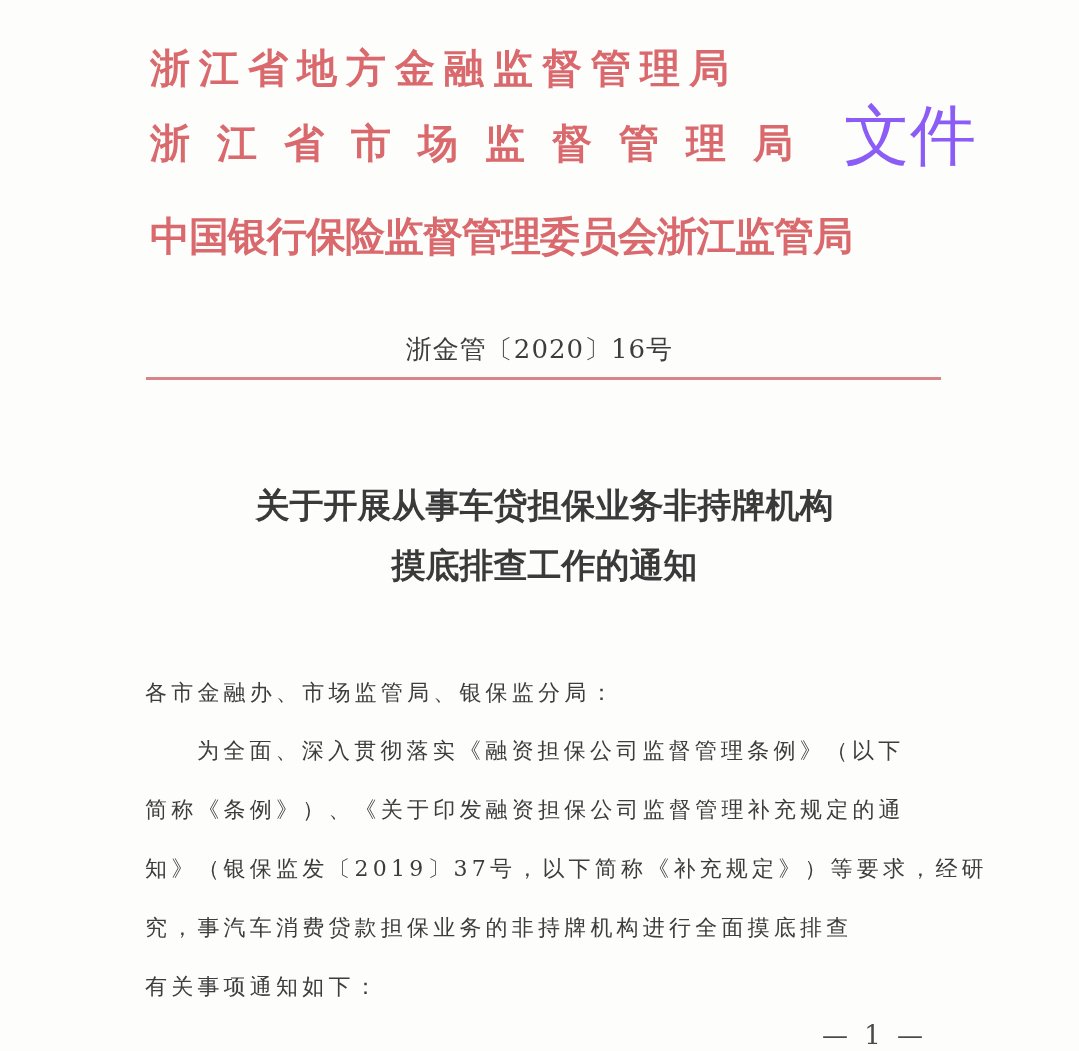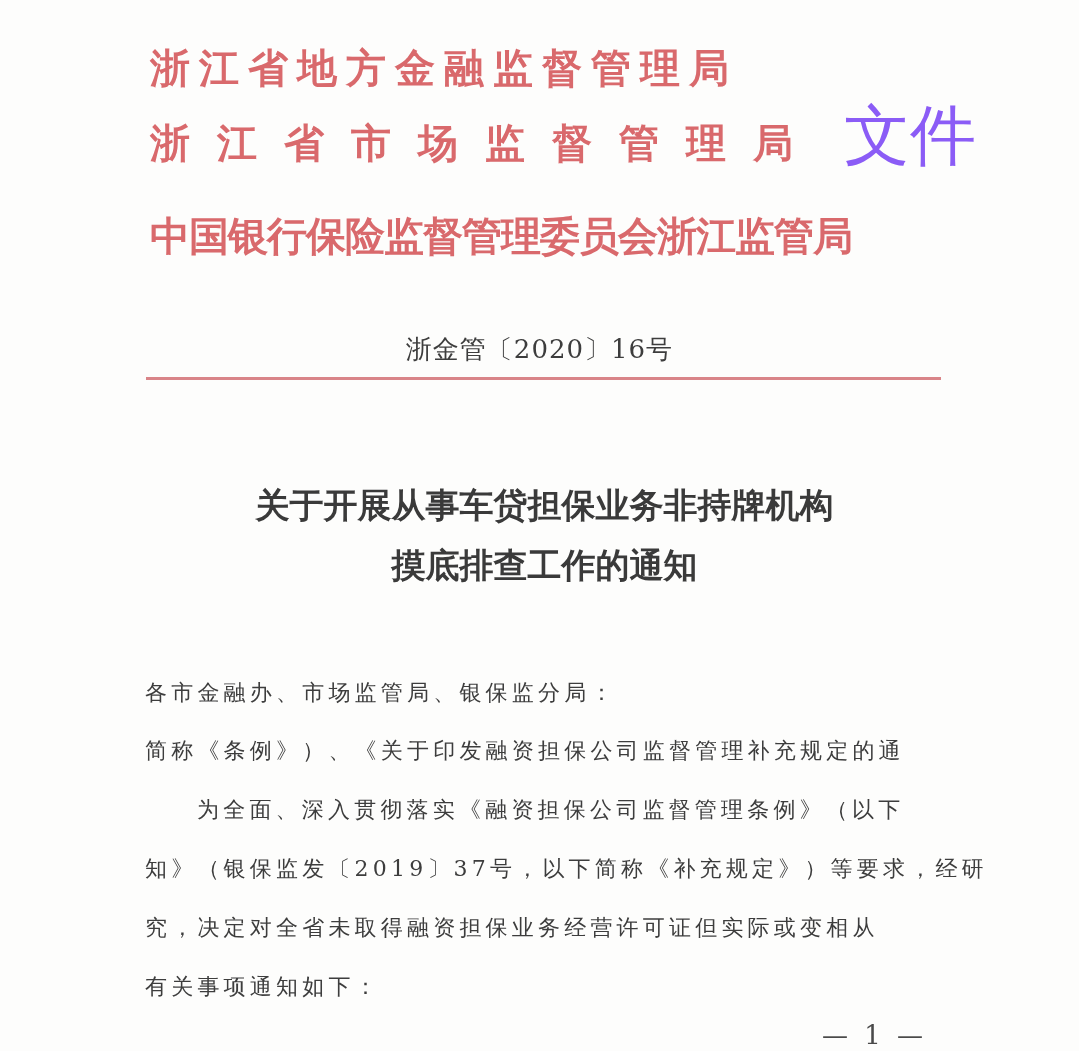--- a/index.html
+++ b/index.html
@@ -80,8 +80,8 @@
   <div class="body-text addressee">各市金融办、市场监管局、银保监分局：</div>
 
   <div class="body-text para">
+    <span class="line indent">为全面、深入贯彻落实《融资担保公司监督管理条例》（以下</span>
     <span class="line">简称《条例》）、《关于印发融资担保公司监督管理补充规定的通</span>
-    <span class="line indent">为全面、深入贯彻落实《融资担保公司监督管理条例》（以下</span>
     <span class="line">知》（银保监发〔2019〕37号，以下简称《补充规定》）等要求，经研</span>
     <span class="line">究，决定对全省未取得融资担保业务经营许可证但实际或变相从</span>
     <span class="line">有关事项通知如下：</span>

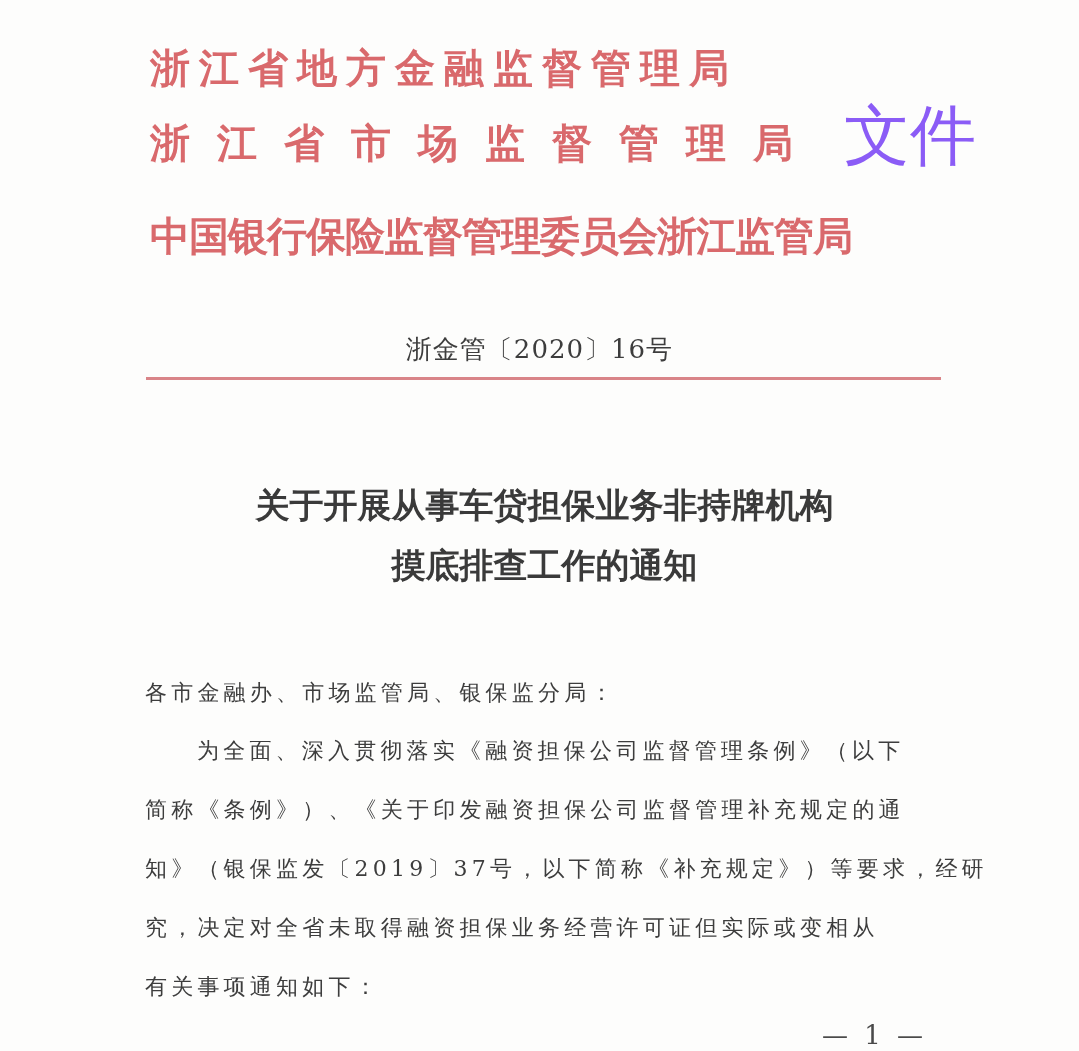--- a/index.html
+++ b/index.html
@@ -83,7 +83,7 @@
     <span class="line indent">为全面、深入贯彻落实《融资担保公司监督管理条例》（以下</span>
     <span class="line">简称《条例》）、《关于印发融资担保公司监督管理补充规定的通</span>
     <span class="line">知》（银保监发〔2019〕37号，以下简称《补充规定》）等要求，经研</span>
-    <span class="line">究，决定对全省未取得融资担保业务经营许可证但实际或变相从</span>
+    <span class="line">究，事汽车消费贷款担保业务的非持牌机构进行全面摸底排查</span>
     <span class="line">有关事项通知如下：</span>
   </div>
 

